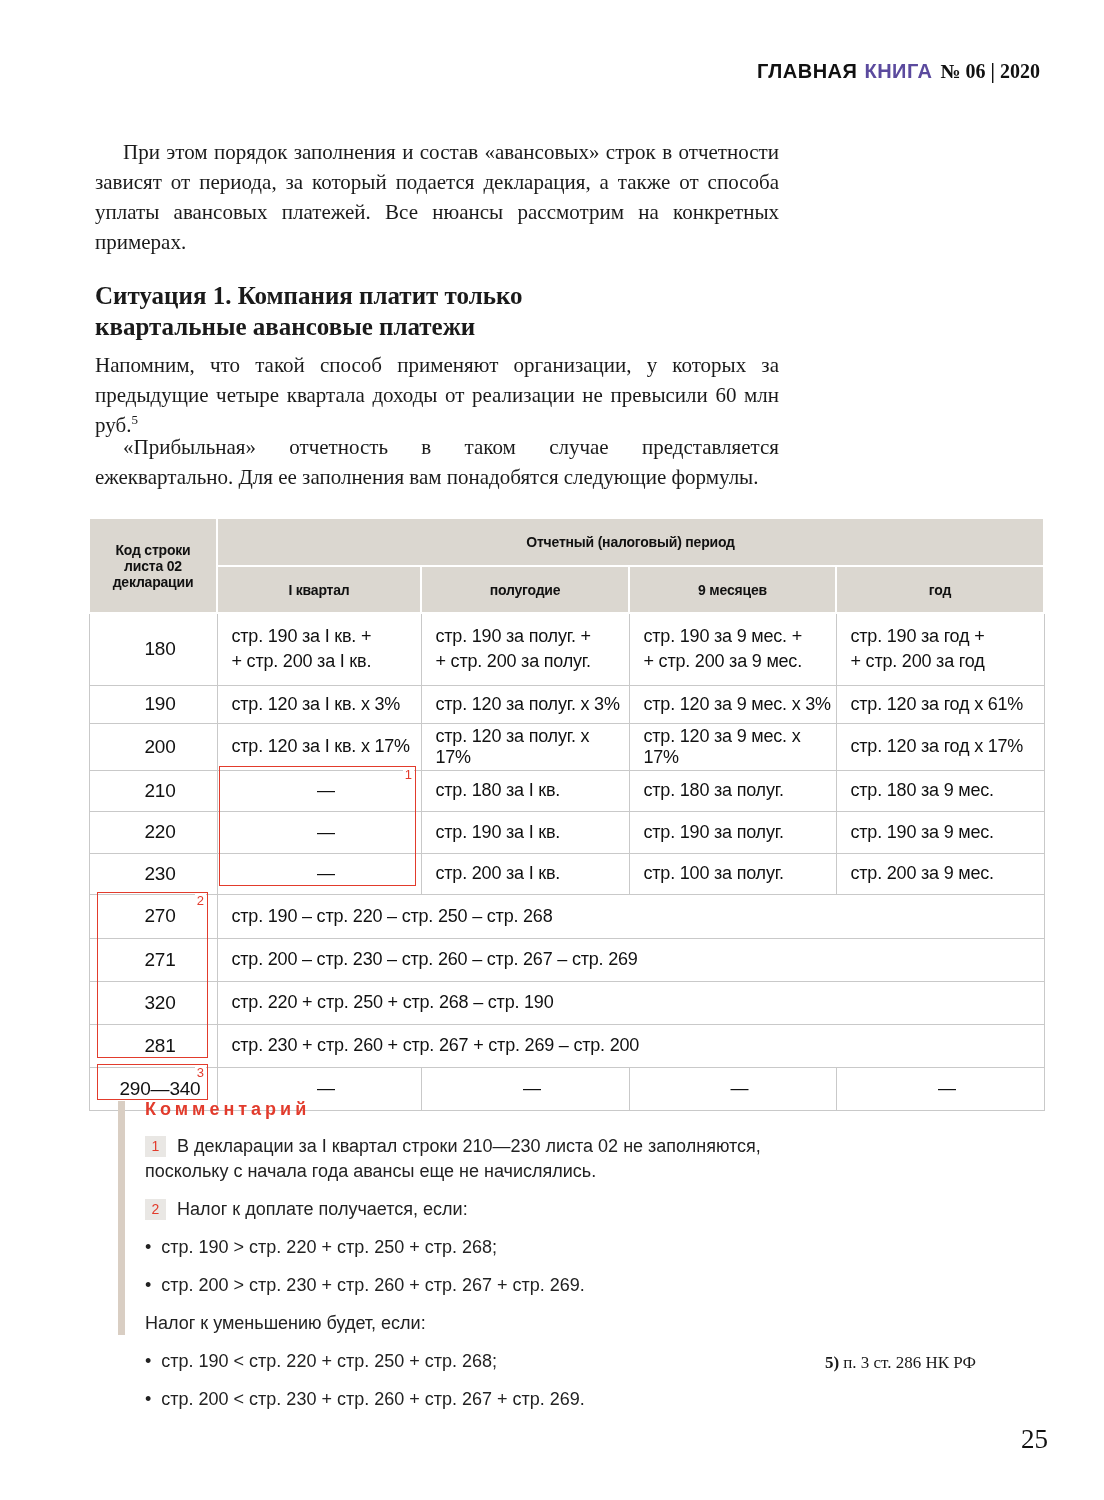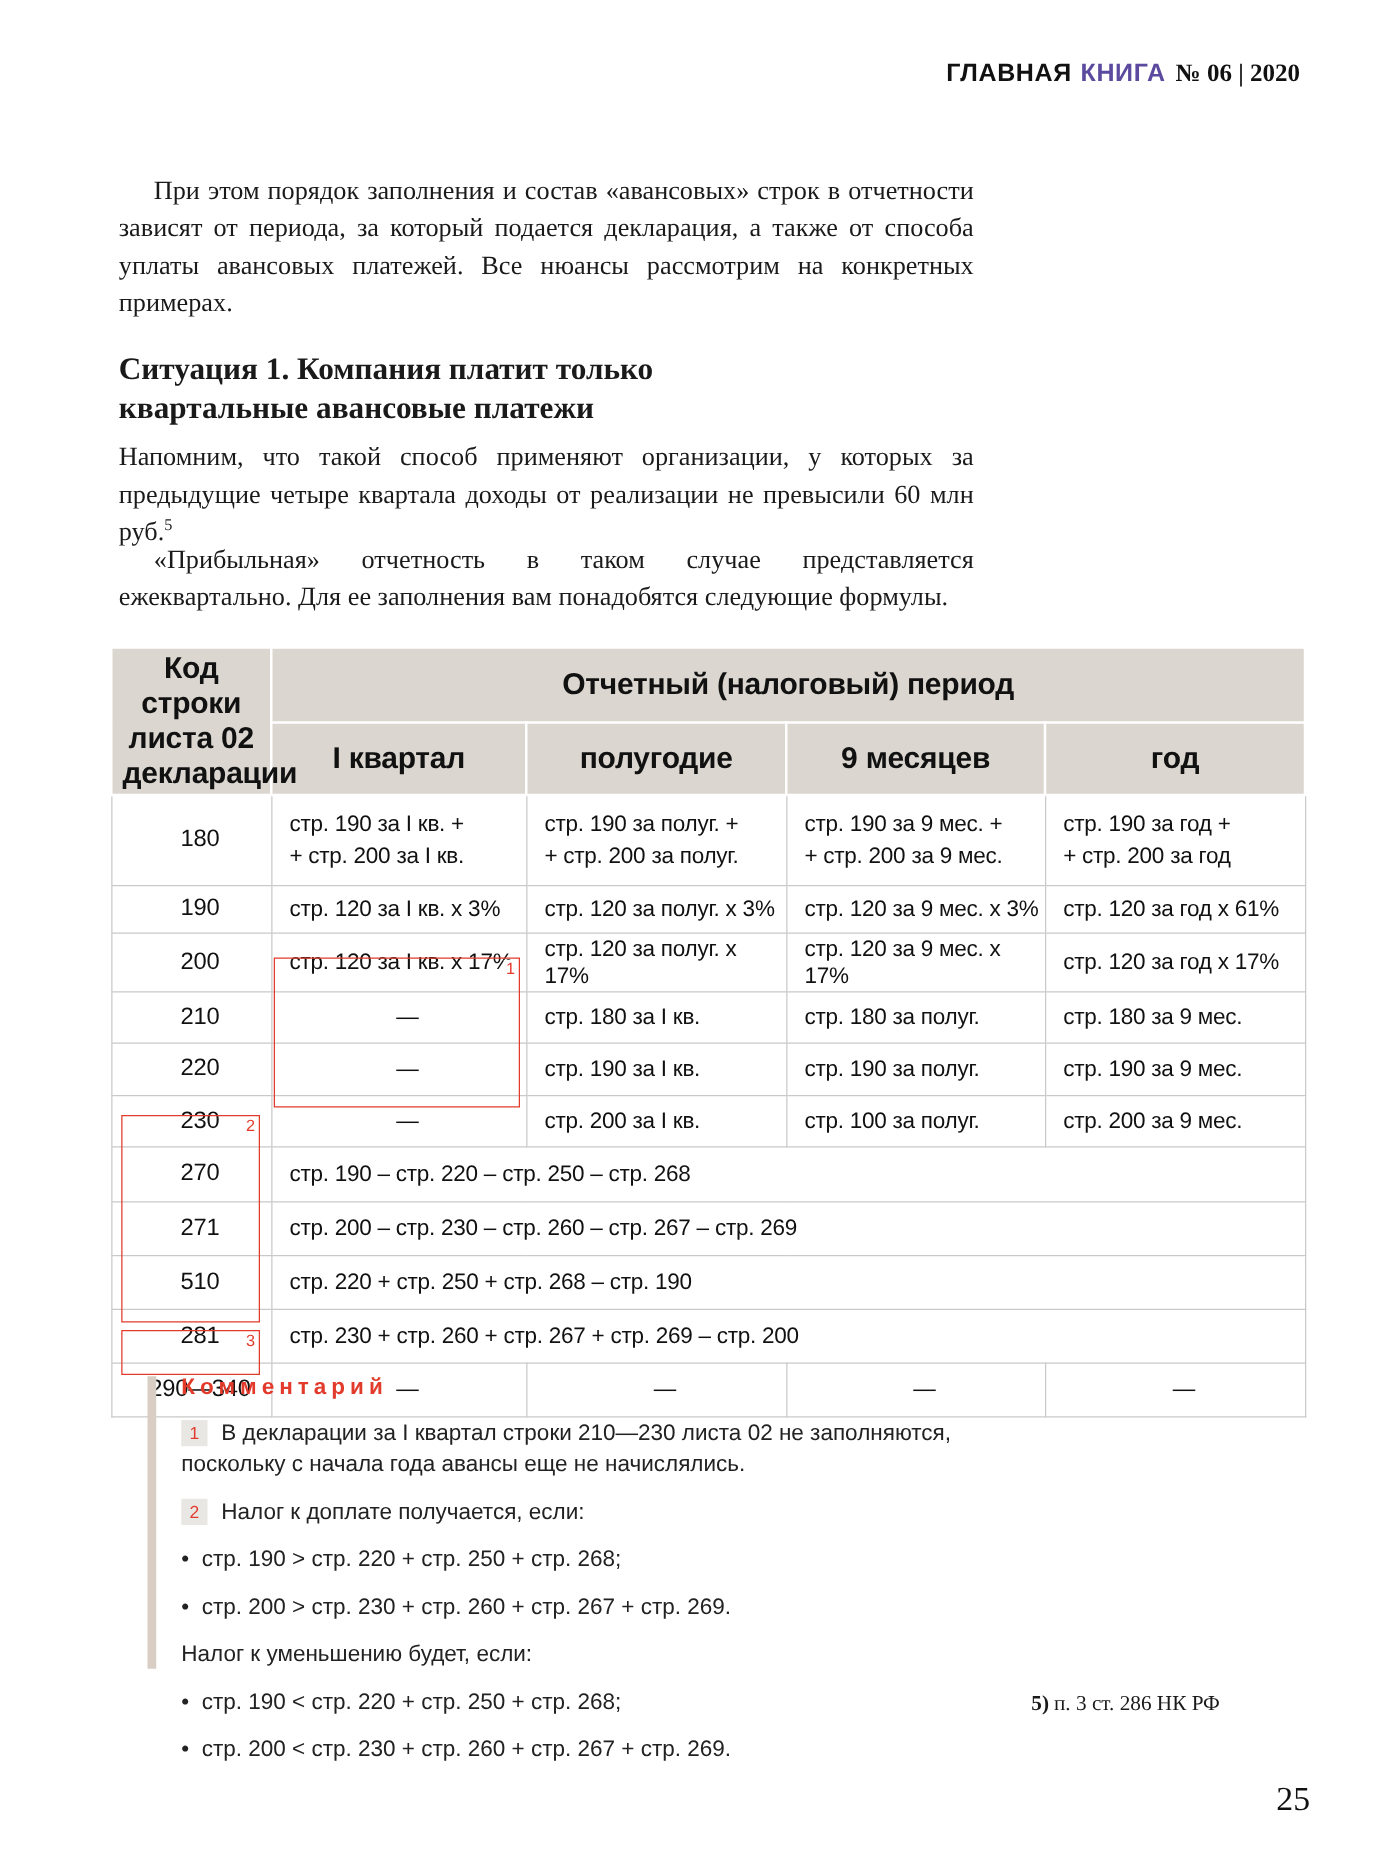--- a/index.html
+++ b/index.html
@@ -18,7 +18,7 @@
     font-family:"Liberation Serif",serif;color:var(--ink);overflow:hidden;margin:0 auto;
   }
   
-  .hdr{position:absolute;top:48px;right:64px;font-size:20px;font-weight:bold;white-space:nowrap;}
+  .hdr{position:absolute;top:60px;right:64px;font-size:20px;font-weight:bold;white-space:nowrap;}
   .hdr .brand{font-family:"Liberation Sans",sans-serif;letter-spacing:.5px;}
   .hdr .brand-black{color:#111;}
   .hdr .brand-purple{color:var(--purple);margin-left:7px;}

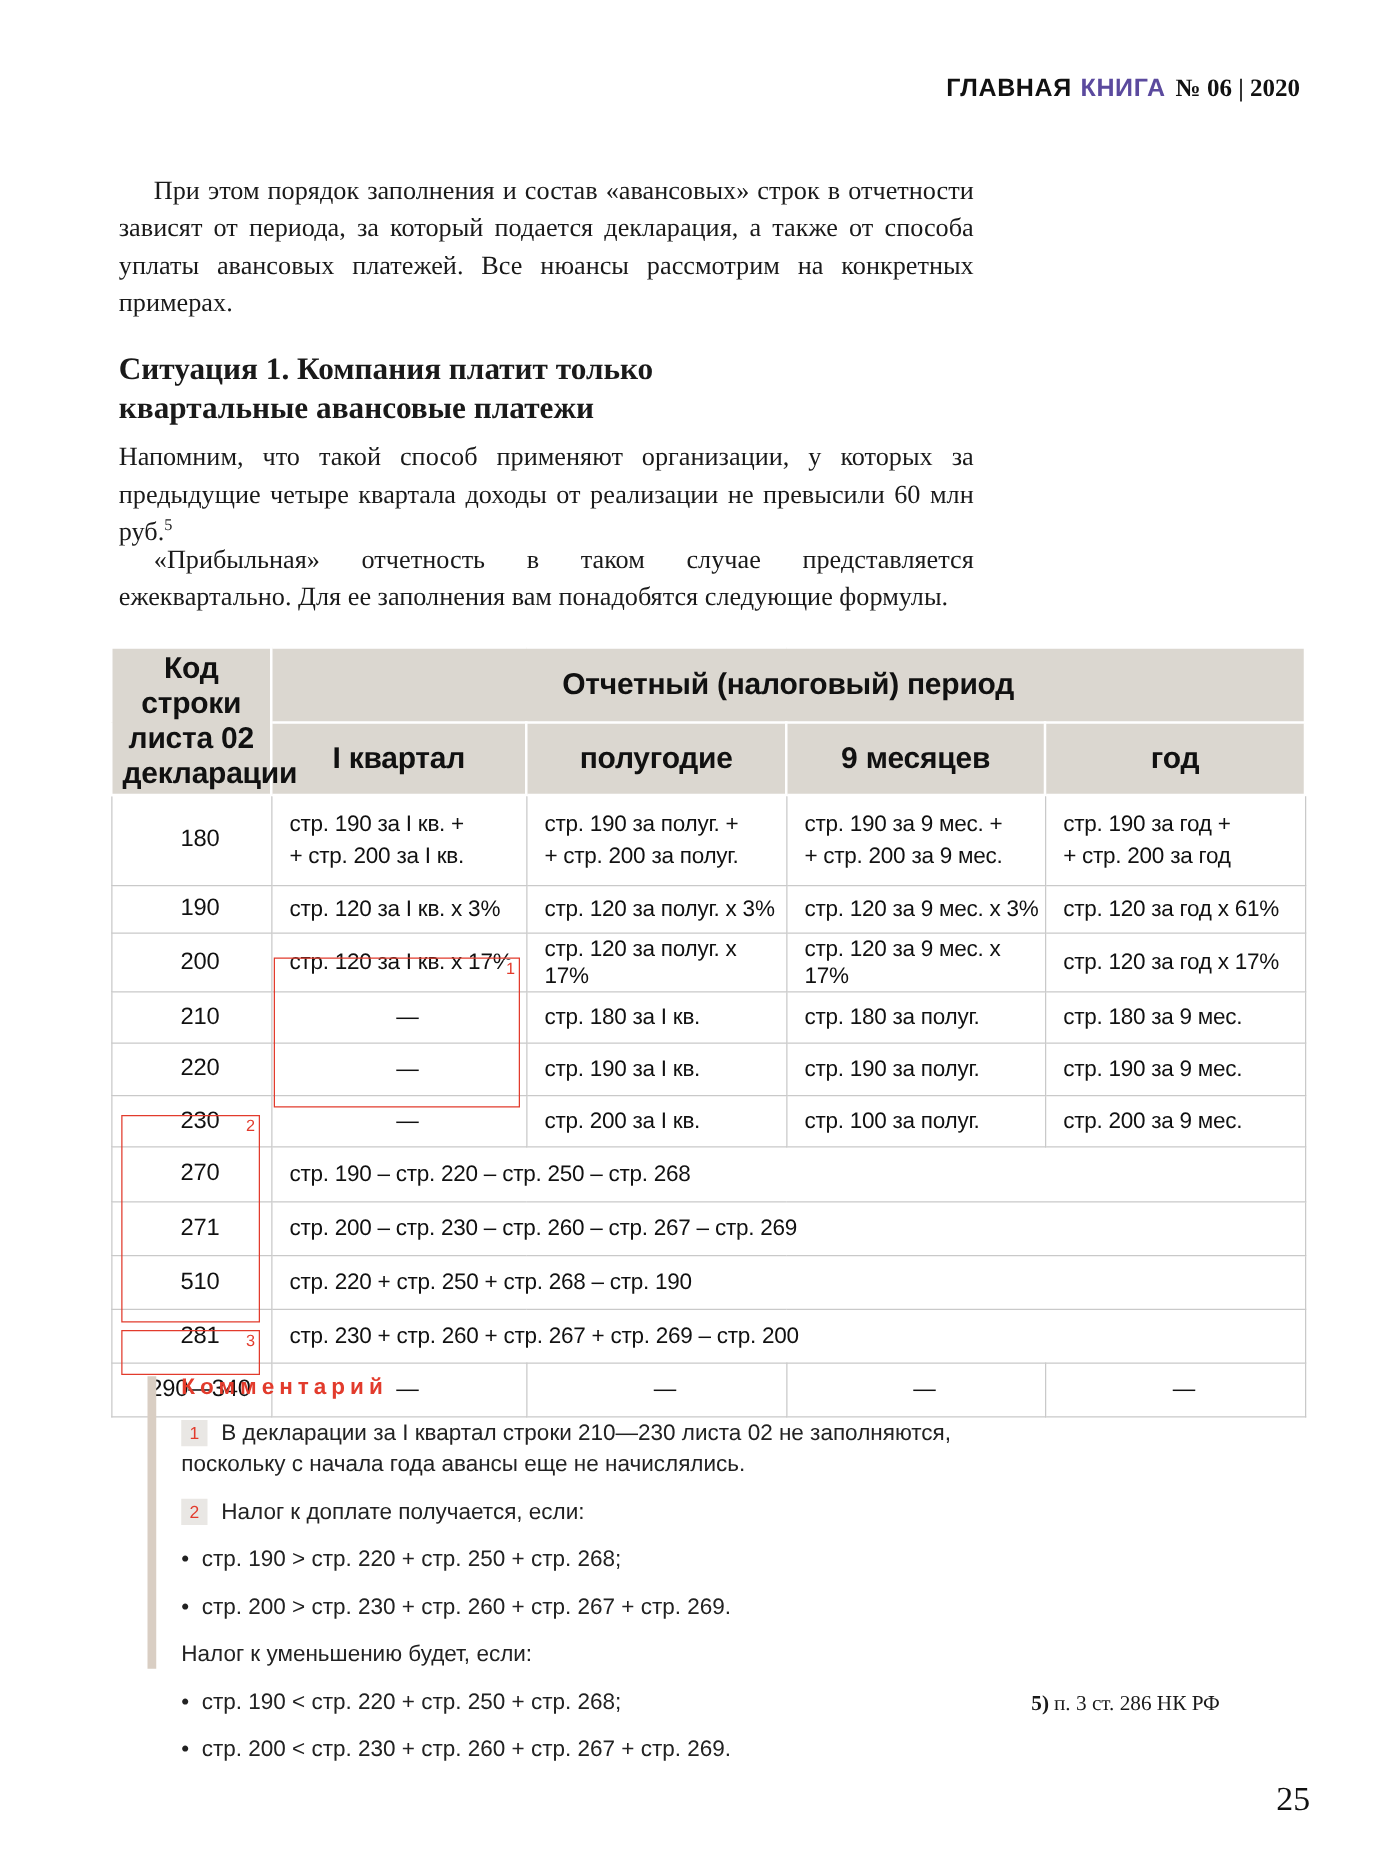--- a/index.html
+++ b/index.html
@@ -42,7 +42,7 @@
   }
   table.formulas th{
     background:var(--table-header-bg);border:2px solid #fff;
-    font-size:24px;font-weight:bold;vertical-align:middle;padding:2px 8px;
+    font-size:14px;font-weight:bold;vertical-align:middle;padding:2px 8px;
   }
   table.formulas td{
     border:1px solid var(--table-border);vertical-align:middle;padding:2px 0 2px 14px;

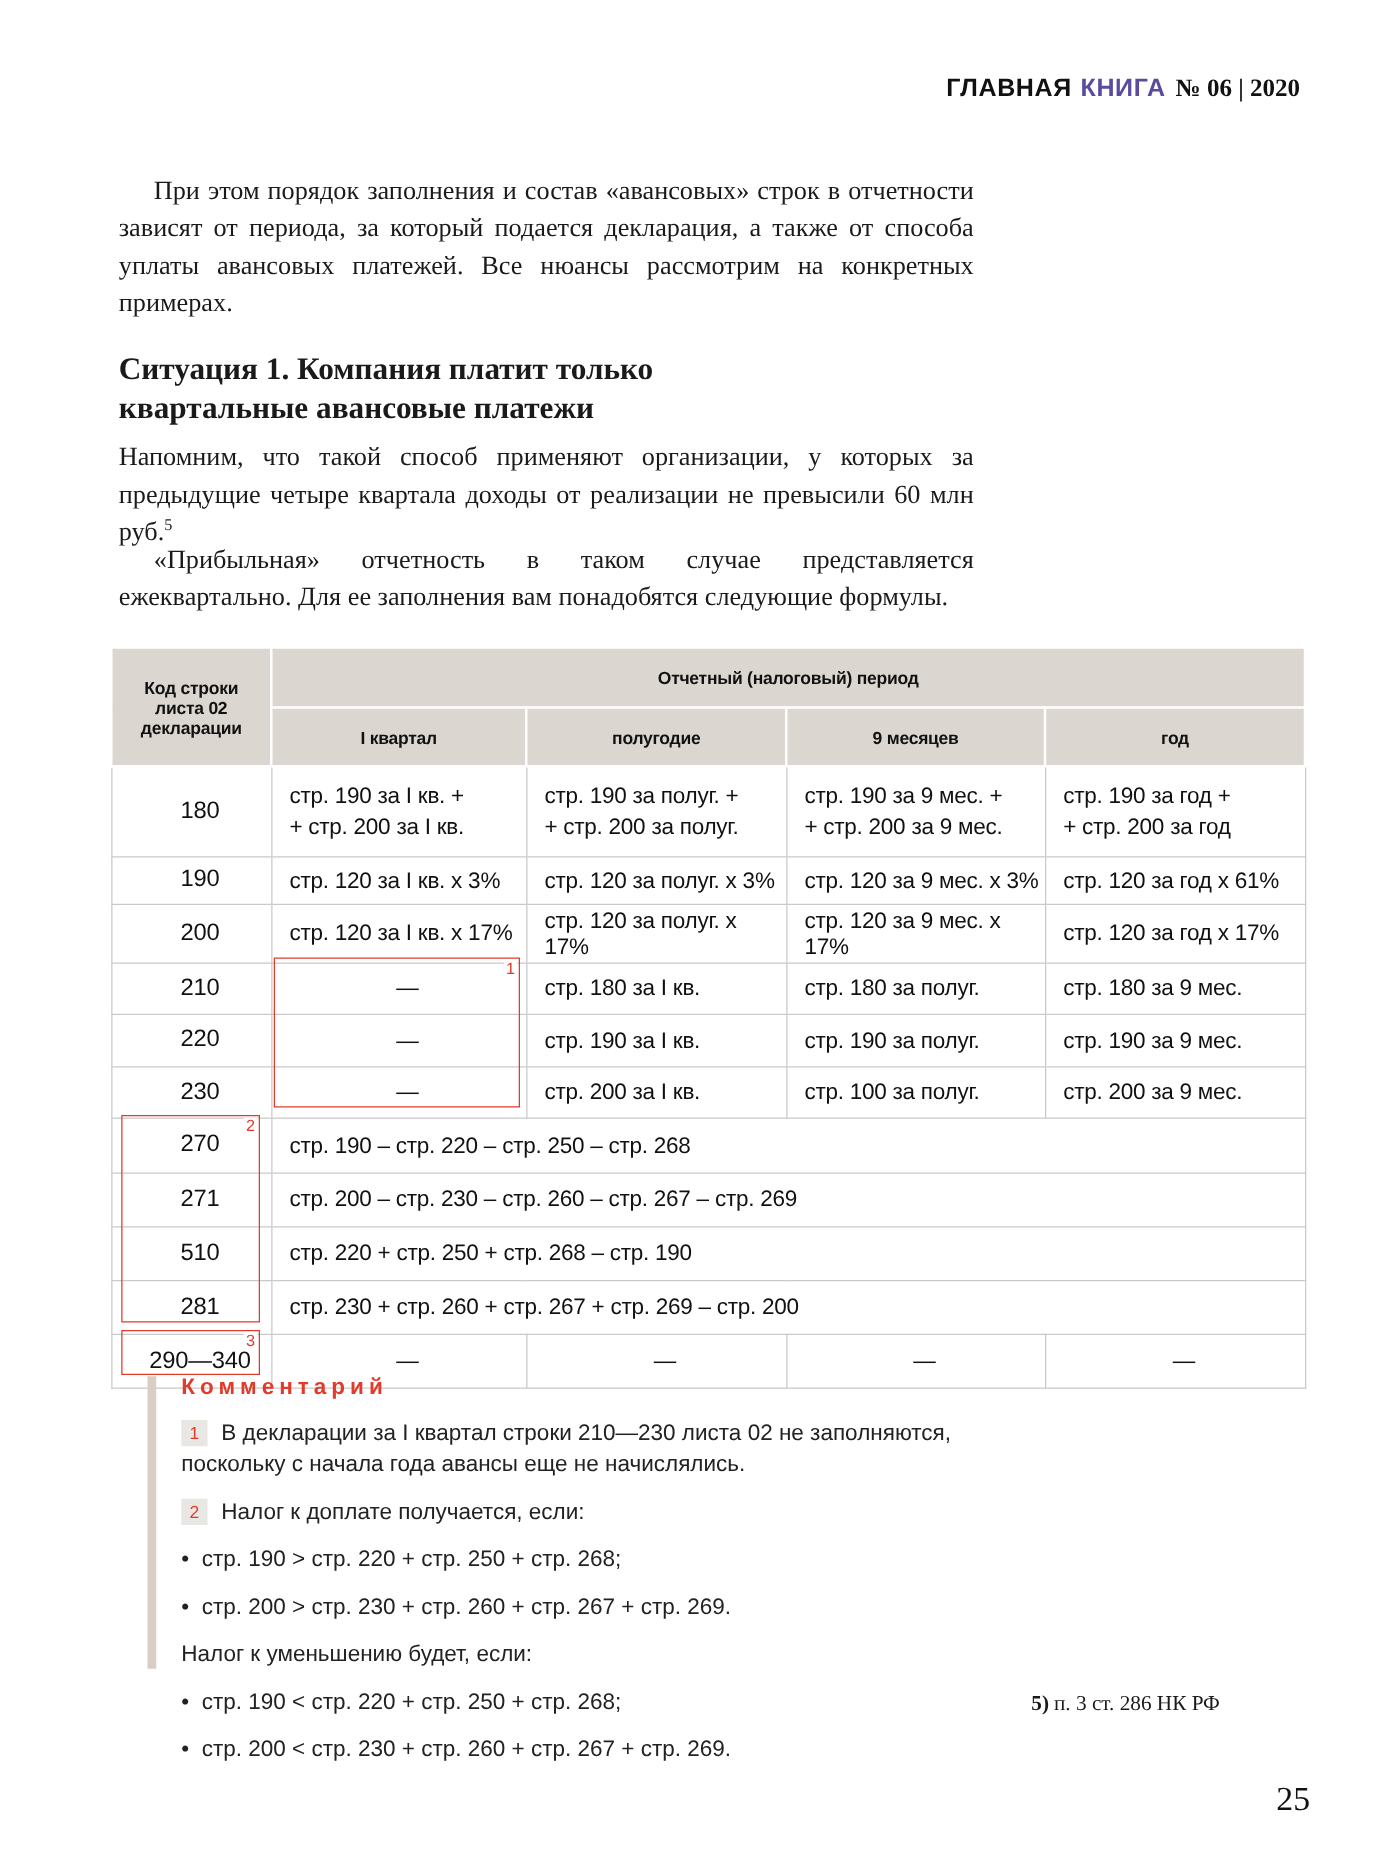--- a/index.html
+++ b/index.html
@@ -184,7 +184,7 @@
         <td colspan="4">стр. 200 – стр. 230 – стр. 260 – стр. 267 – стр. 269</td>
       </tr>
       <tr class="h43">
-        <td class="code">510</td>
+        <td class="code">320</td>
         <td colspan="4">стр. 220 + стр. 250 + стр. 268 – стр. 190</td>
       </tr>
       <tr class="h43">

